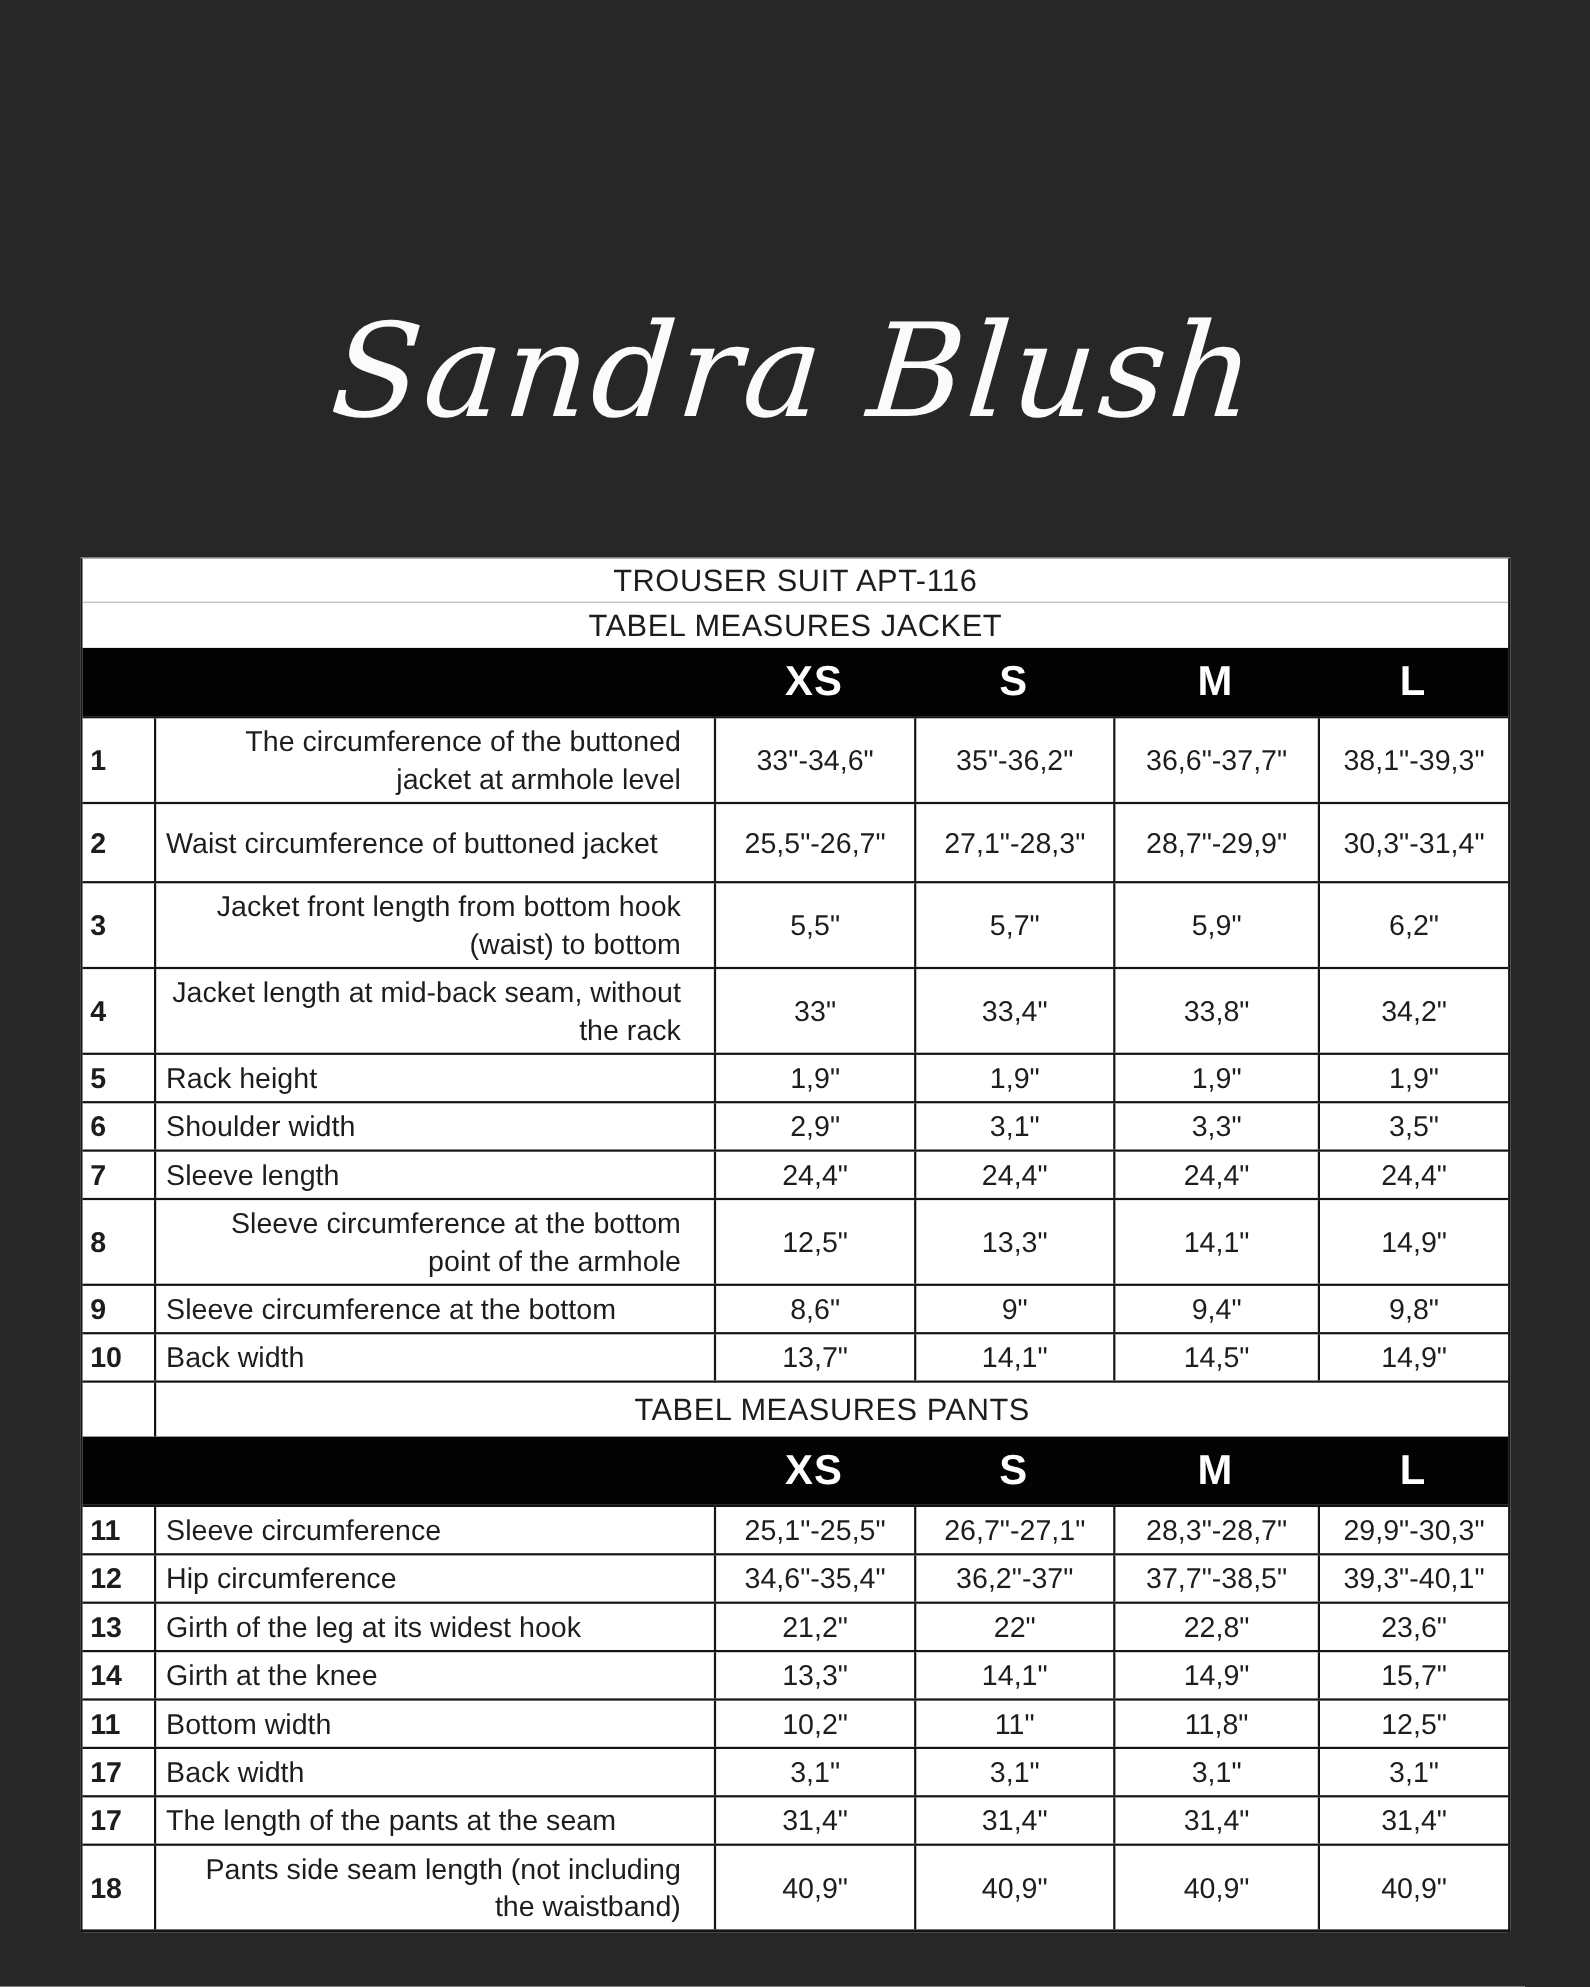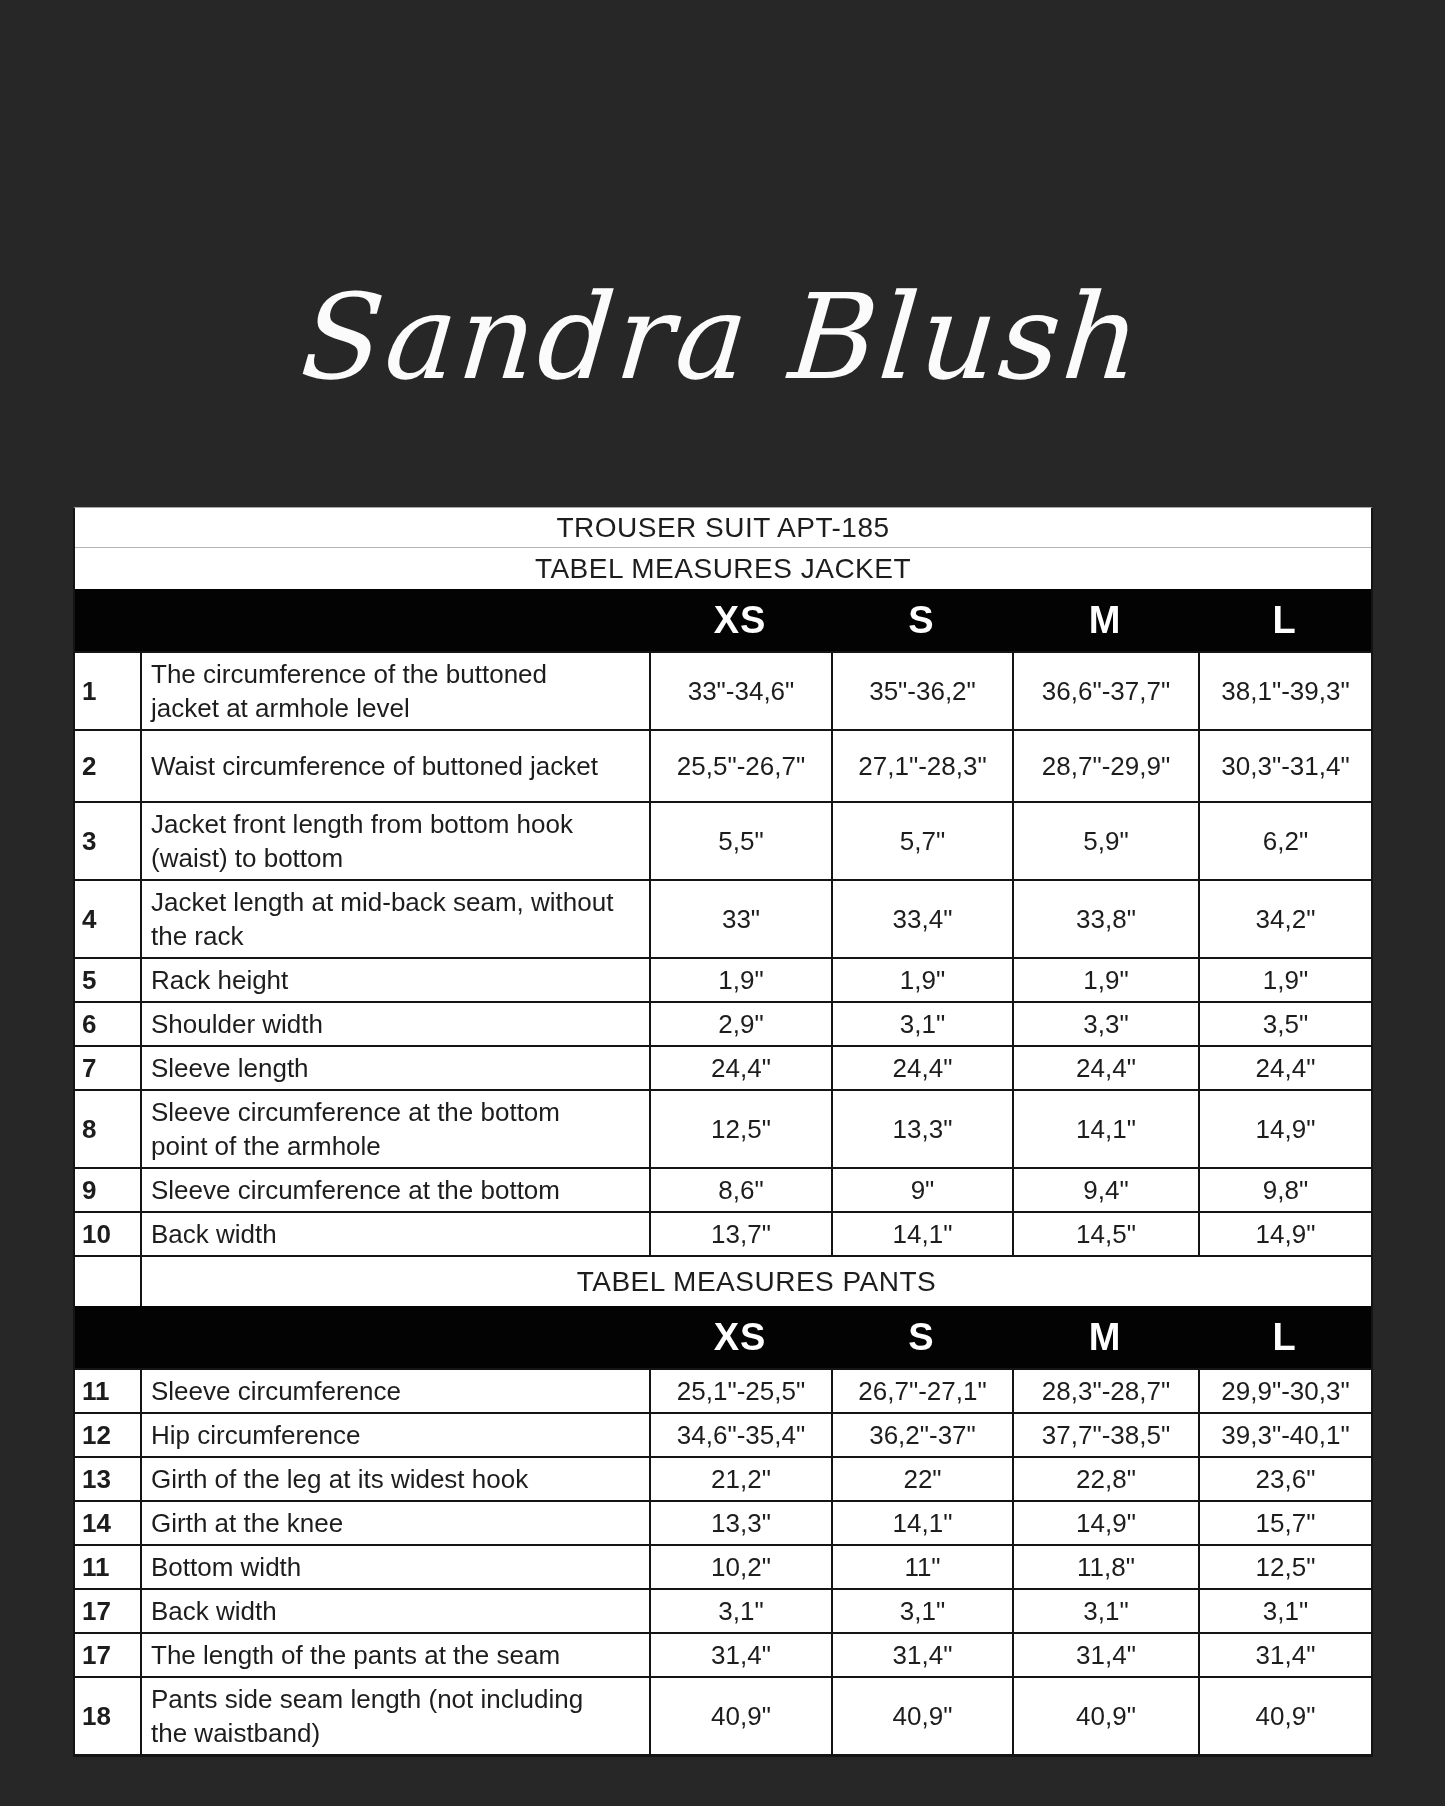--- a/index.html
+++ b/index.html
@@ -98,7 +98,7 @@
 
 <div class="size-table">
   <div class="full-title-row first">
-    <span>TROUSER SUIT APT-185</span>
+    <span>TROUSER SUIT APT-116</span>
   </div>
   <div class="full-title-row second">
     <span>TABEL MEASURES JACKET</span>

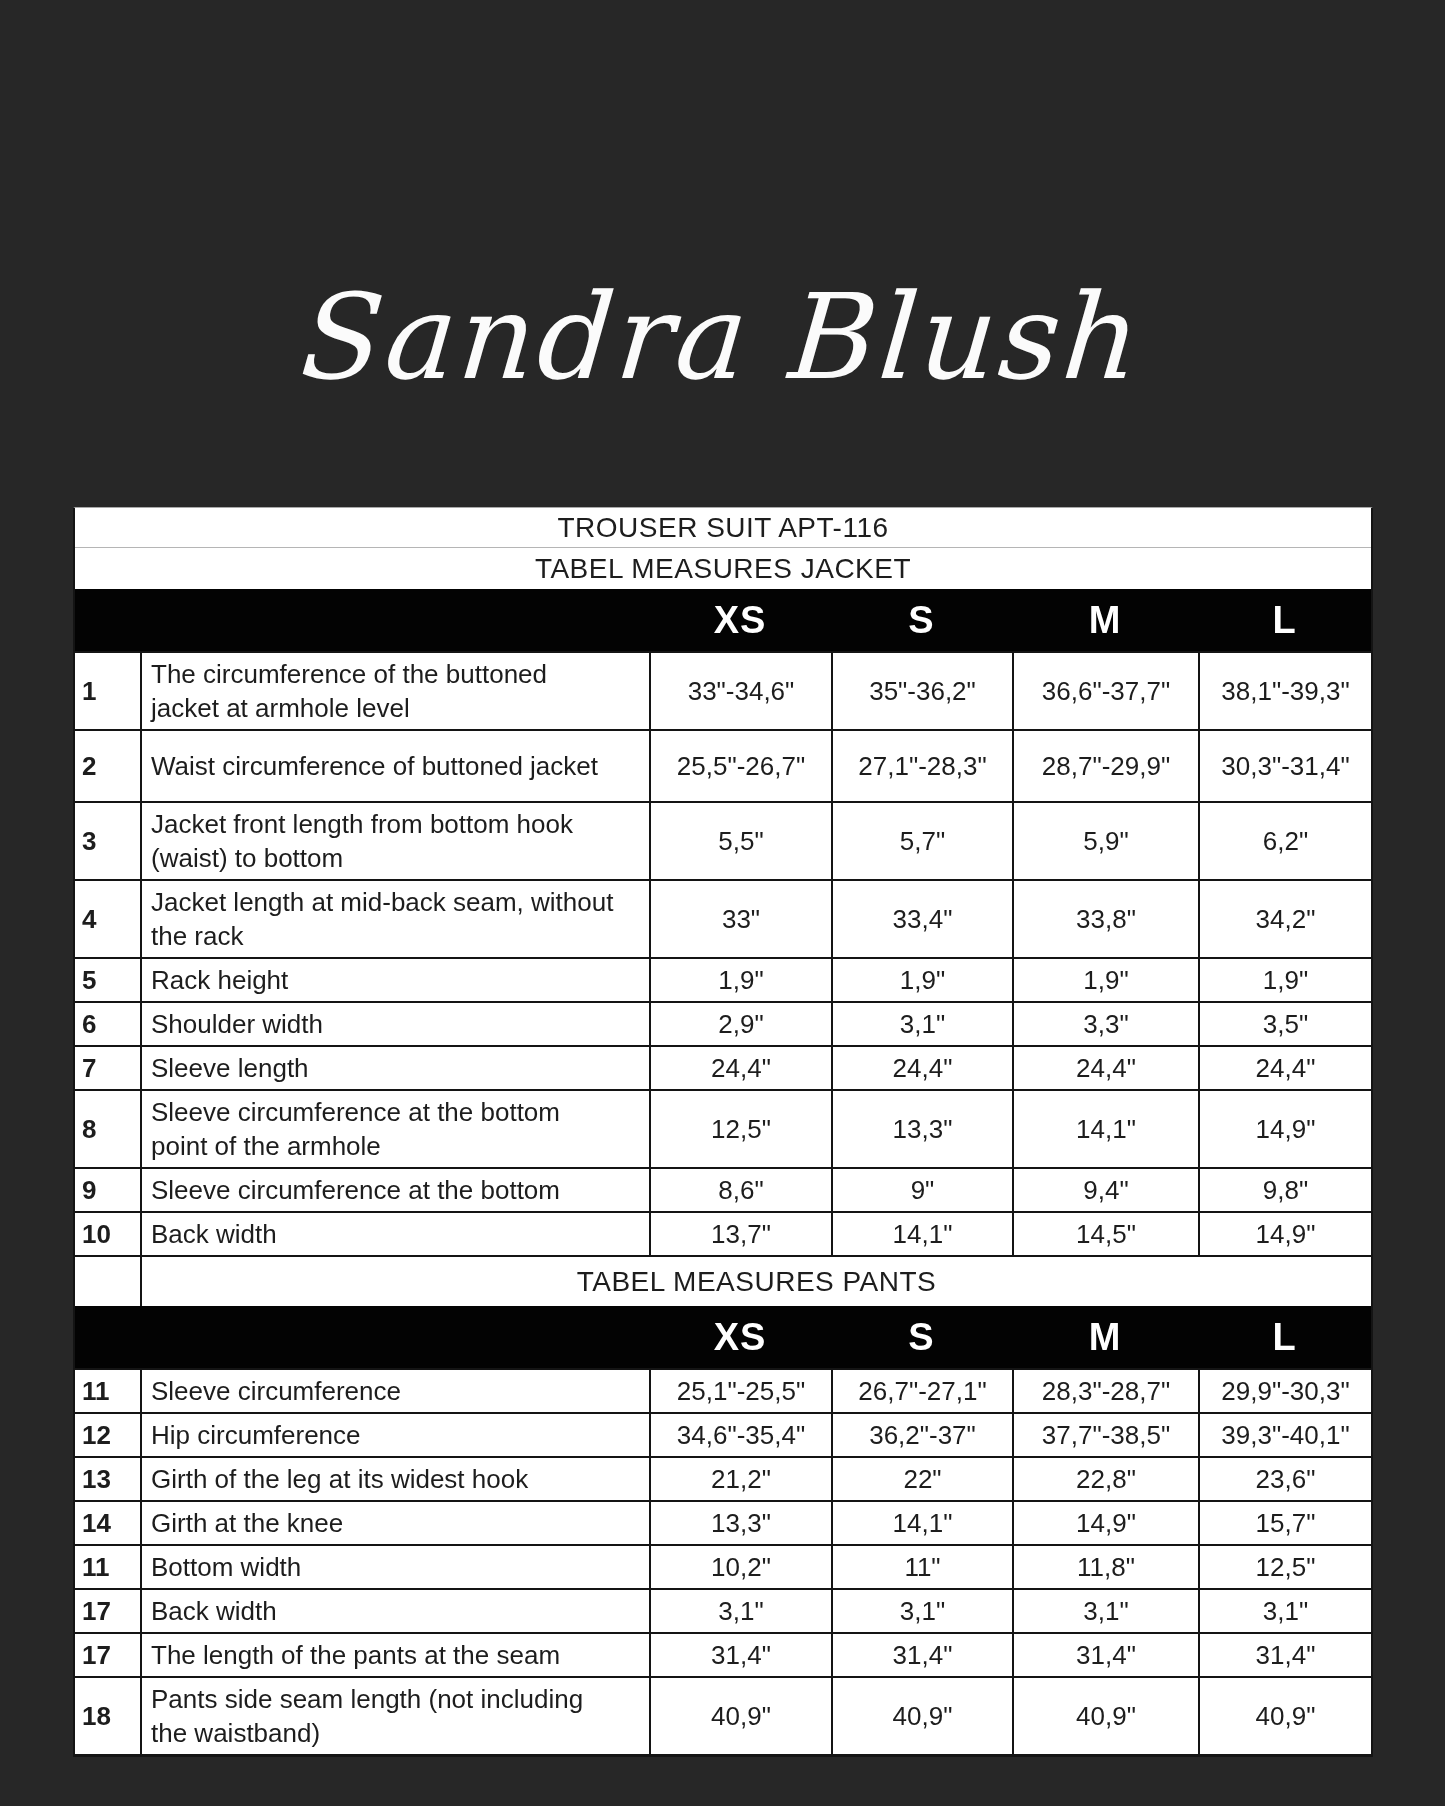--- a/index.html
+++ b/index.html
@@ -37,7 +37,7 @@
     border-bottom: 3px solid #141414;
     color: #1d1d1d;
   }
-  .row { display: grid; grid-template-columns: 65px 509px 182px 181px 186px 173px; }
+  .row { display: grid; grid-template-columns: 65px 509px 182px 181px 186px 173px; text-align: right; }
   .full-title-row {
     display: flex;
     align-items: center;

